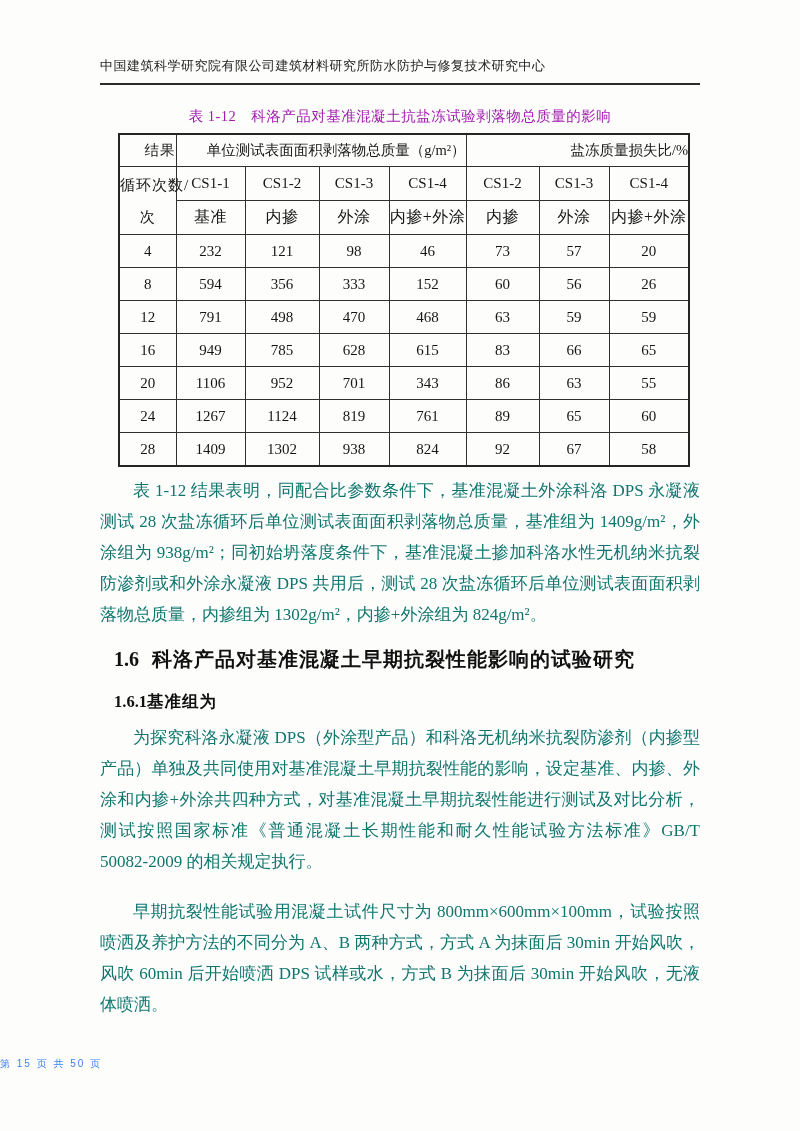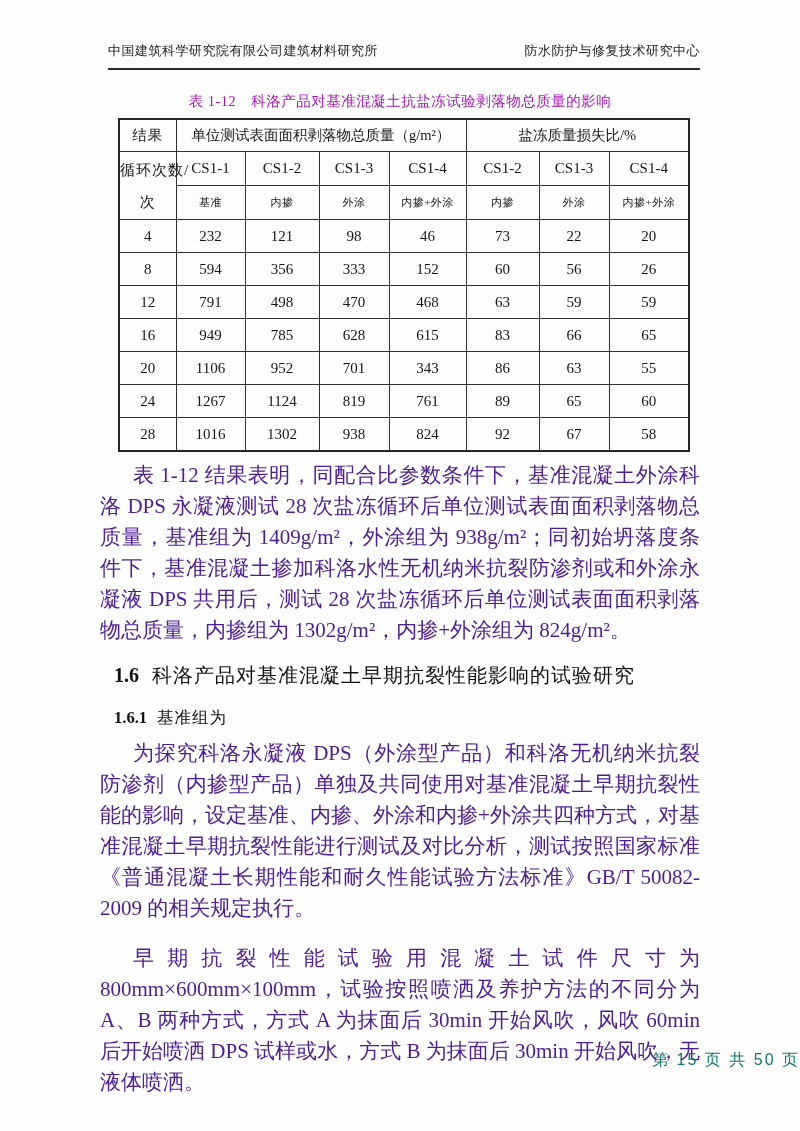--- a/index.html
+++ b/index.html
@@ -14,10 +14,10 @@
 
   
   .header-row{
-    display:flex;justify-content:space-between;align-items:flex-end;
-    padding-top:42px;padding-bottom:8px;
+    display:flex;align-items:flex-end;
+    padding-top:57px;padding-bottom:8px;
     border-bottom:2px solid #2a2a2a;
-    font-size:13px;letter-spacing:.5px;color:#222;margin-left:8px;
+    font-size:13px;letter-spacing:.5px;color:#222;
   }
 
   

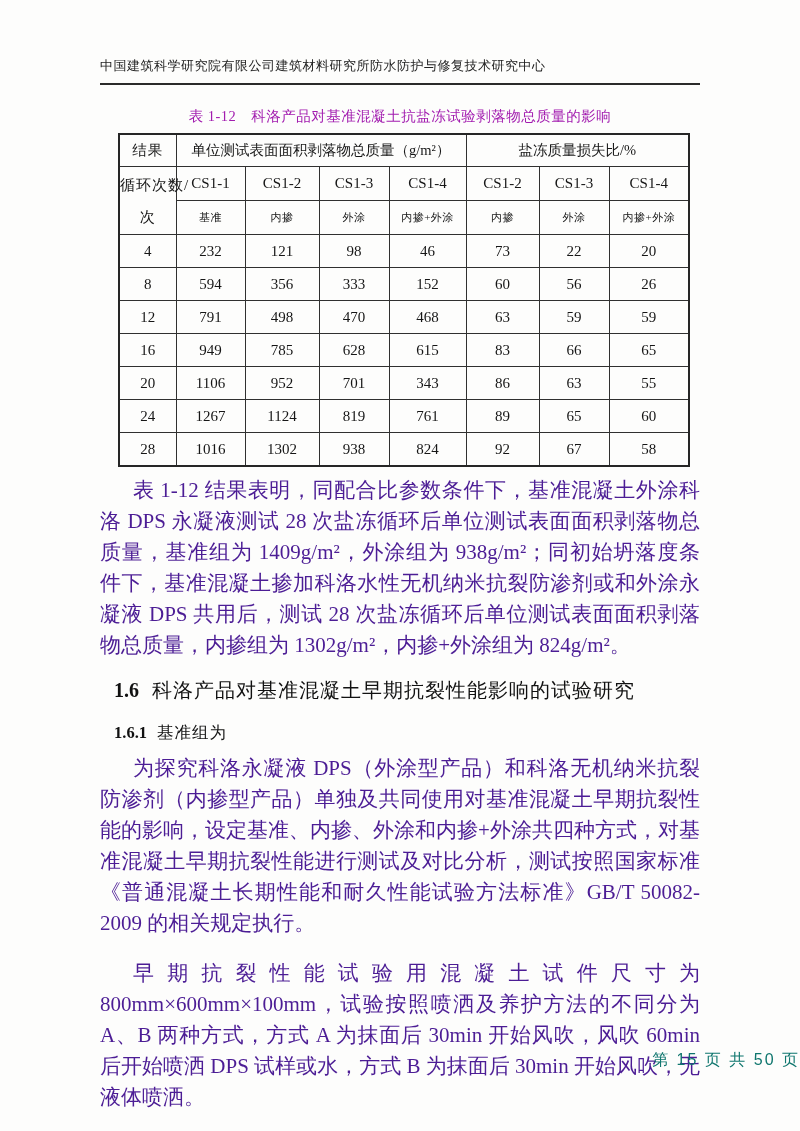--- a/index.html
+++ b/index.html
@@ -38,7 +38,7 @@
     font-weight:normal;padding:0;word-break:keep-all;
     color:#161616;
   }
-  tr.group-row th{height:31px;font-size:14.5px;}
+  tr.group-row th{height:31px;font-size:14.5px;text-align:right;}
   tr.id-row th{height:33px;font-size:15px;}
   tr.type-row th{height:33px;font-size:11px;letter-spacing:.5px;}
   th.corner-top{font-size:14.5px;letter-spacing:1px;}

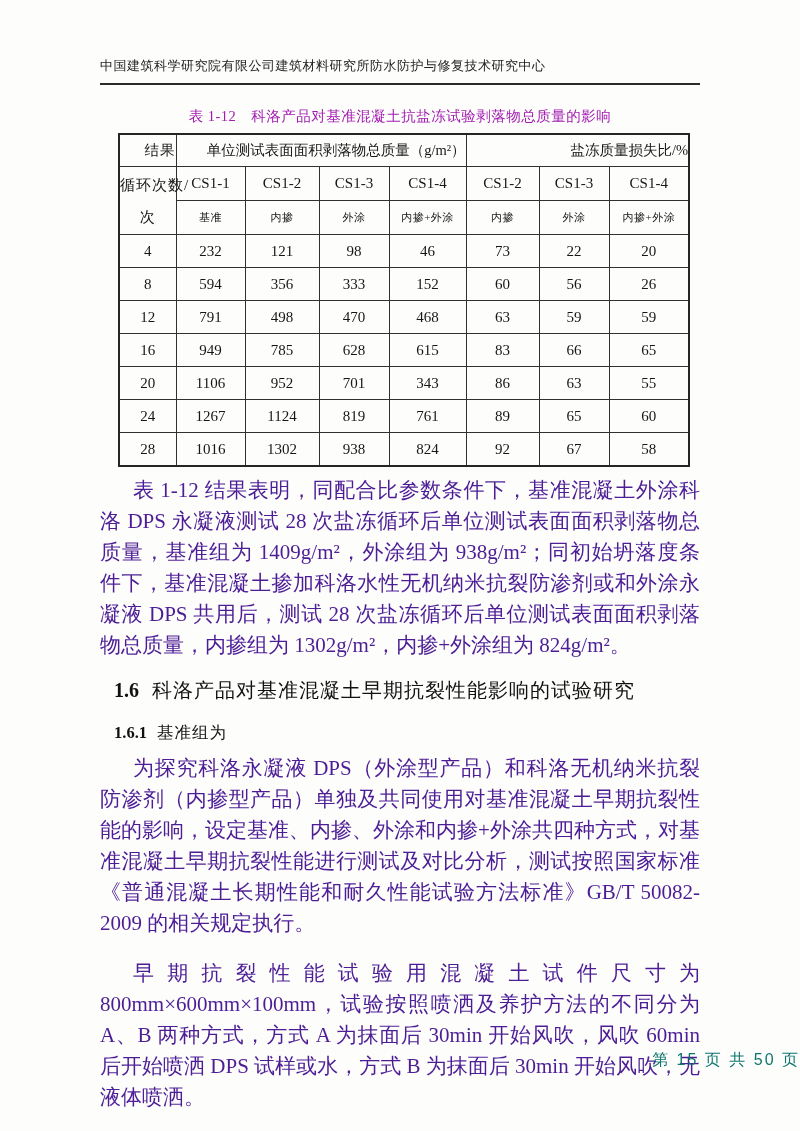--- a/index.html
+++ b/index.html
@@ -40,7 +40,7 @@
   }
   tr.group-row th{height:31px;font-size:14.5px;text-align:right;}
   tr.id-row th{height:33px;font-size:15px;}
-  tr.type-row th{height:33px;font-size:11px;letter-spacing:.5px;}
+  tr.type-row th{height:33px;font-size:16px;letter-spacing:.5px;}
   th.corner-top{font-size:14.5px;letter-spacing:1px;}
   th.corner-bottom{
     font-size:14.5px;line-height:32px;padding:0 5px;

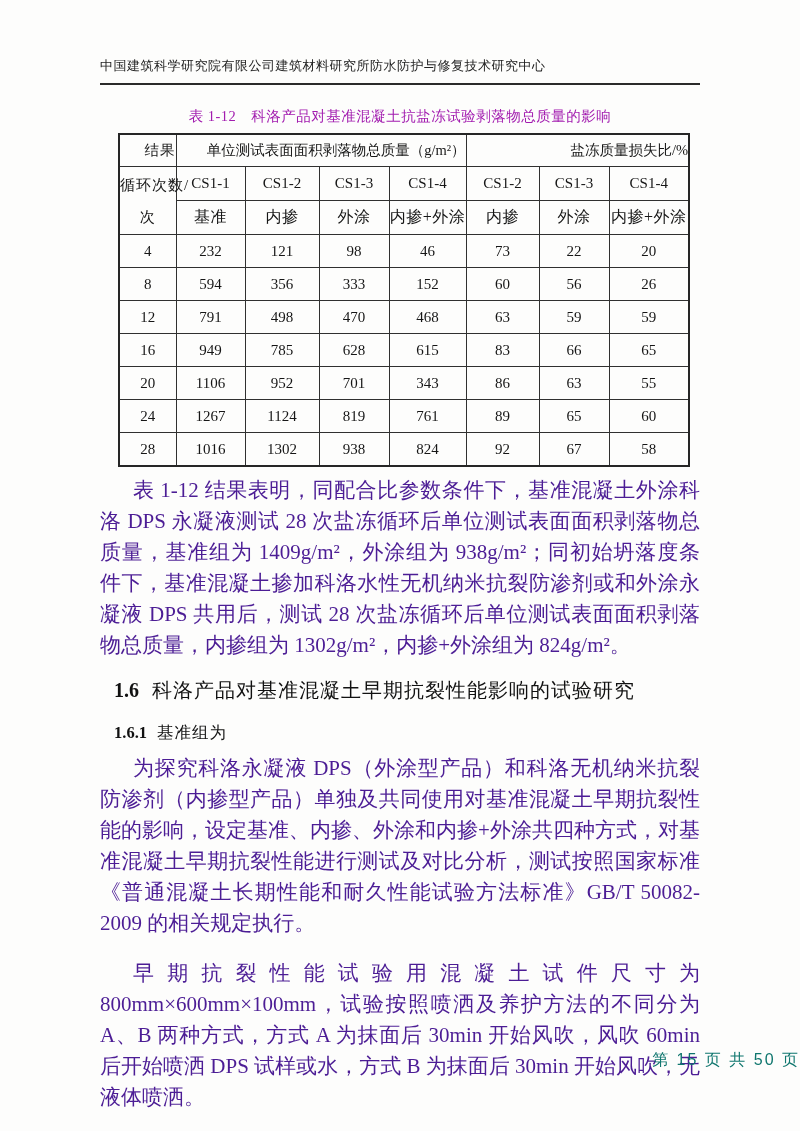--- a/index.html
+++ b/index.html
@@ -139,7 +139,7 @@
           <td>98</td>
           <td>46</td>
           <td>73</td>
-          <td>22</td>
+          <td>57</td>
           <td>20</td>
         </tr>
         <tr>

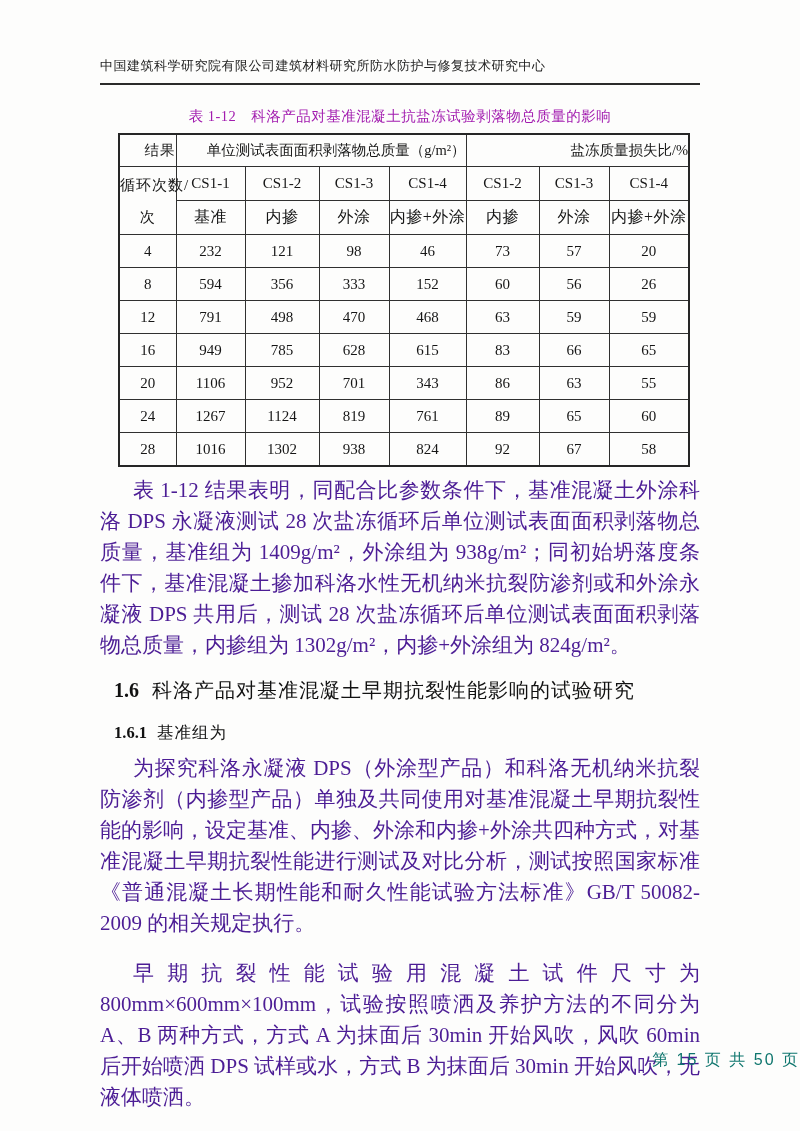--- a/index.html
+++ b/index.html
@@ -194,7 +194,7 @@
         </tr>
         <tr>
           <td>28</td>
-          <td>1016</td>
+          <td>1409</td>
           <td>1302</td>
           <td>938</td>
           <td>824</td>

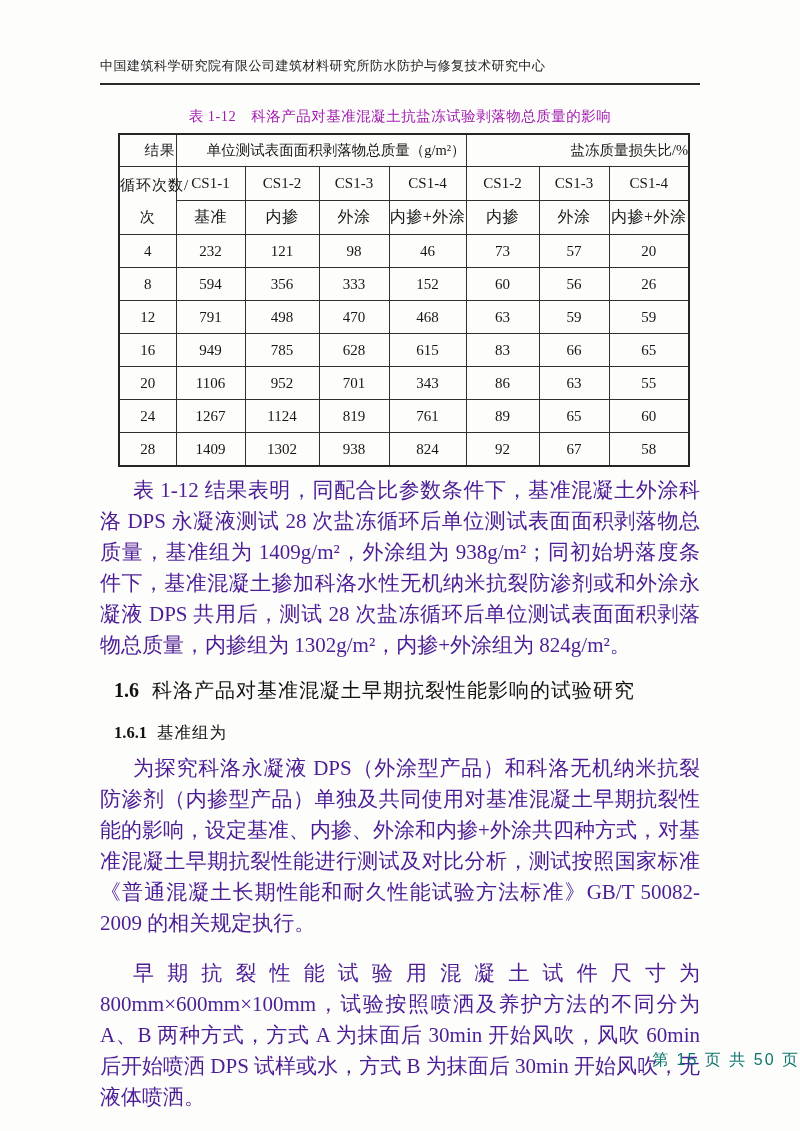--- a/index.html
+++ b/index.html
@@ -51,9 +51,9 @@
   
   .para{
     margin:8px 0 0 0;
-    font-size:21px;line-height:31px;
+    font-size:17px;line-height:31px;
     text-align:justify;text-justify:inter-ideograph;
-    text-indent:33px;color:#4c1d95;
+    text-indent:33px;color:#0f766e;
   }
   .para.p3{margin-top:19px;}
 

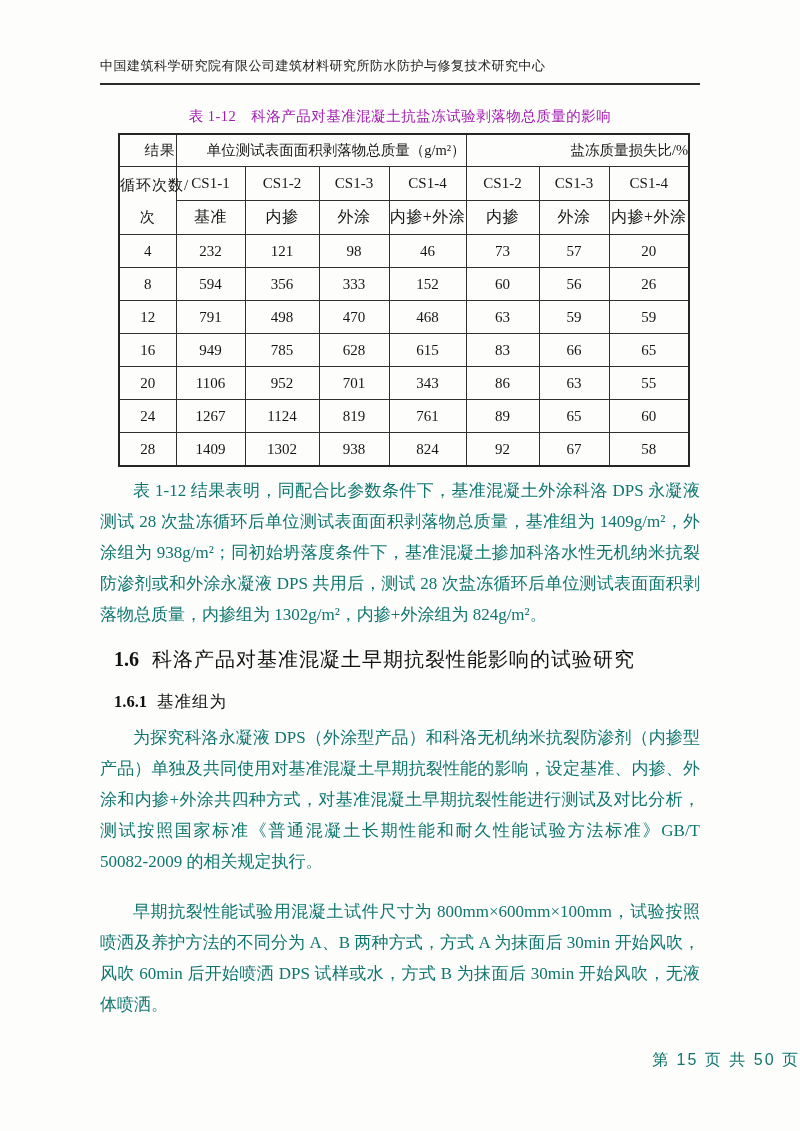--- a/index.html
+++ b/index.html
@@ -70,7 +70,7 @@
   h2.subsec .h-num{margin-right:10px;}
   .h-title{
     font-family:"Liberation Sans","DejaVu Sans",sans-serif;
-    font-weight:400;letter-spacing:1px;
+    font-weight:700;letter-spacing:1px;
   }
 
   

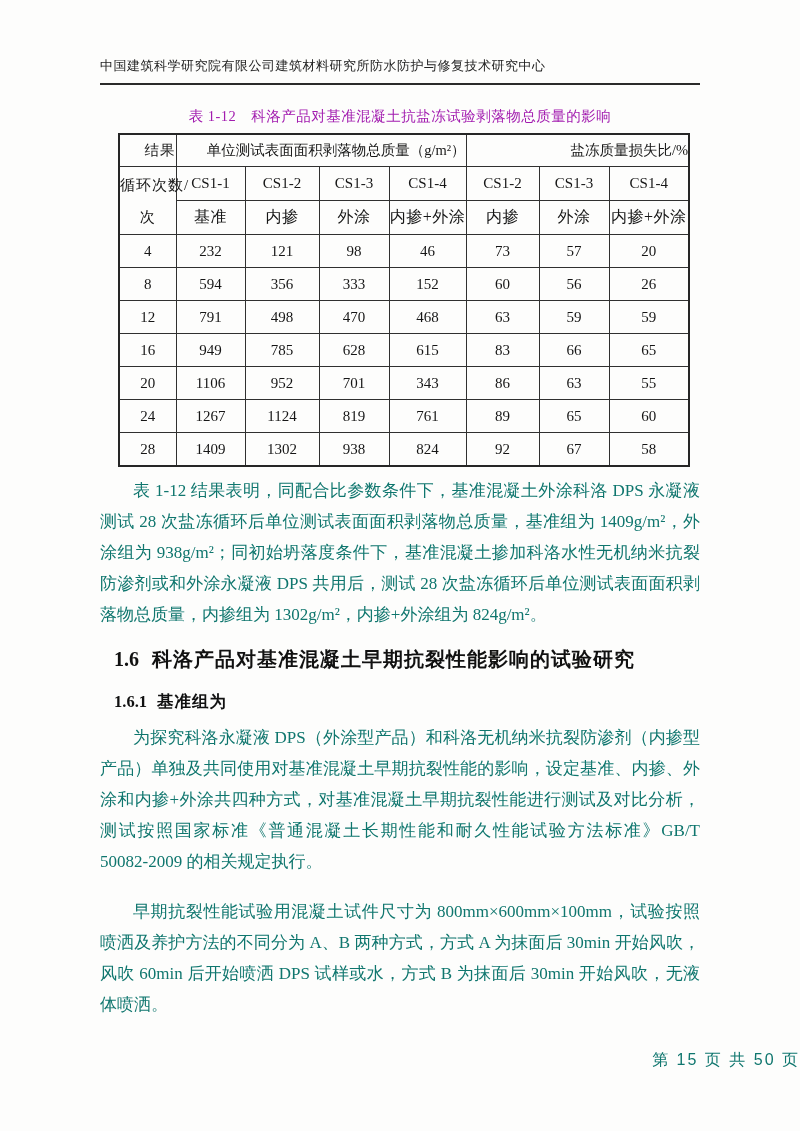--- a/index.html
+++ b/index.html
@@ -67,7 +67,7 @@
     font-weight:700;
   }
   h1.sec .h-num{margin-right:13px;}
-  h2.subsec .h-num{margin-right:10px;}
+  h2.subsec .h-num{}
   .h-title{
     font-family:"Liberation Sans","DejaVu Sans",sans-serif;
     font-weight:700;letter-spacing:1px;

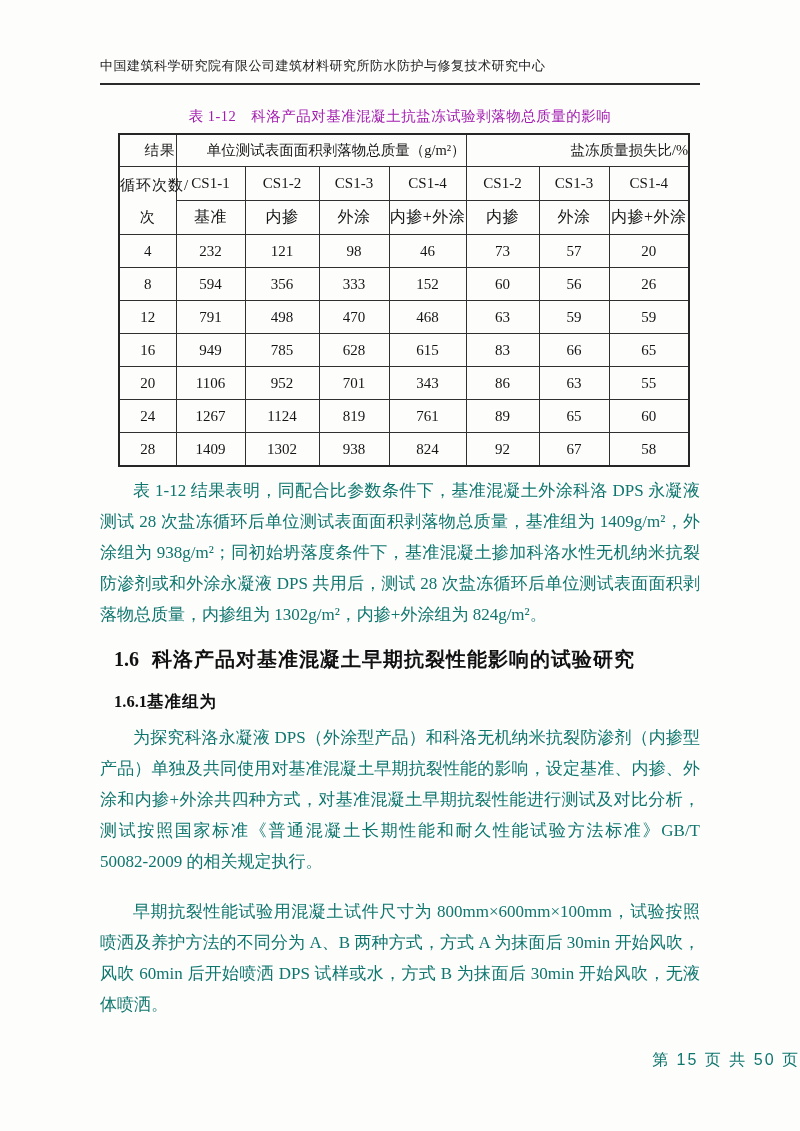--- a/index.html
+++ b/index.html
@@ -76,7 +76,7 @@
   
   .footer{
     position:absolute;left:0;right:0;bottom:60px;
-    text-align:right;font-size:16px;color:#0f766e;
+    text-align:left;font-size:10px;color:#3b82f6;
     letter-spacing:2px;
     font-family:"Liberation Sans","DejaVu Sans",sans-serif;
   }

